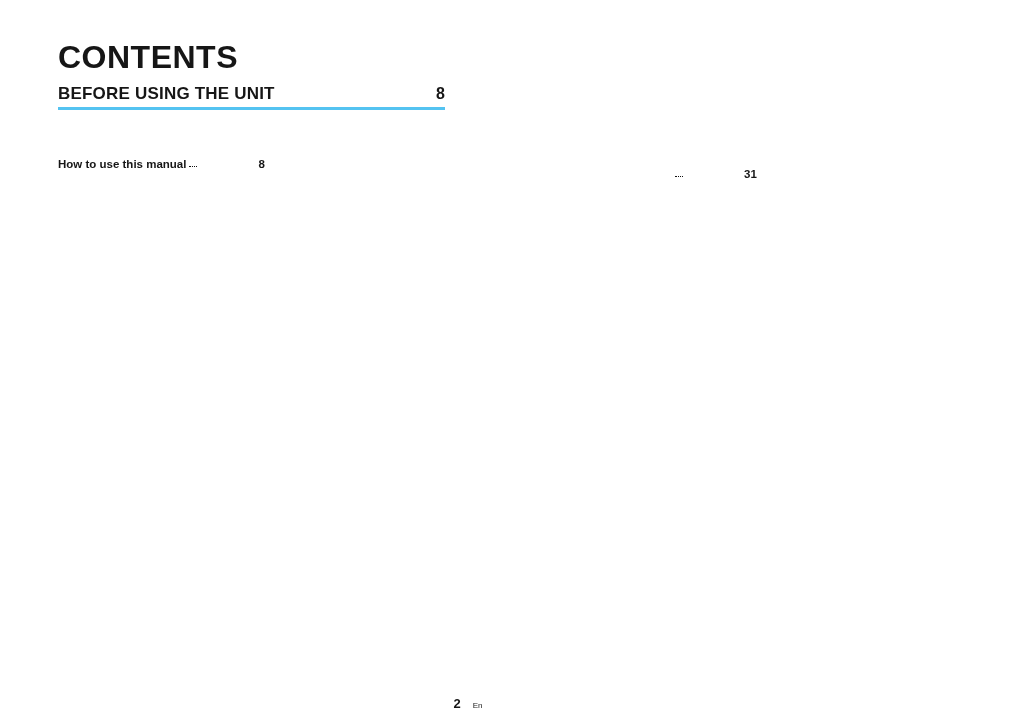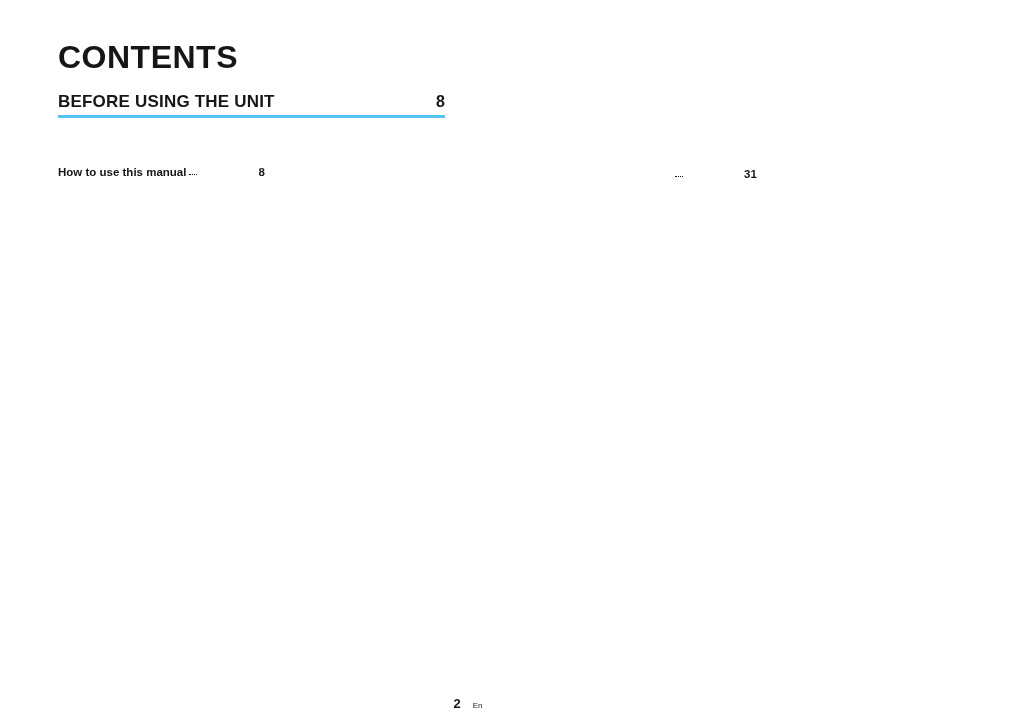--- a/index.html
+++ b/index.html
@@ -47,7 +47,7 @@
     padding-bottom: 3px;
     margin: 16px 0 2px 0;
   }
-  .col .row.part:first-child { margin-top: 10px; }
+  .col .row.part:first-child { margin-top: 2px; }
   .p-title { font-size: 17px; letter-spacing: 0.2px; }
   .p-page  { font-size: 16px; }
 

